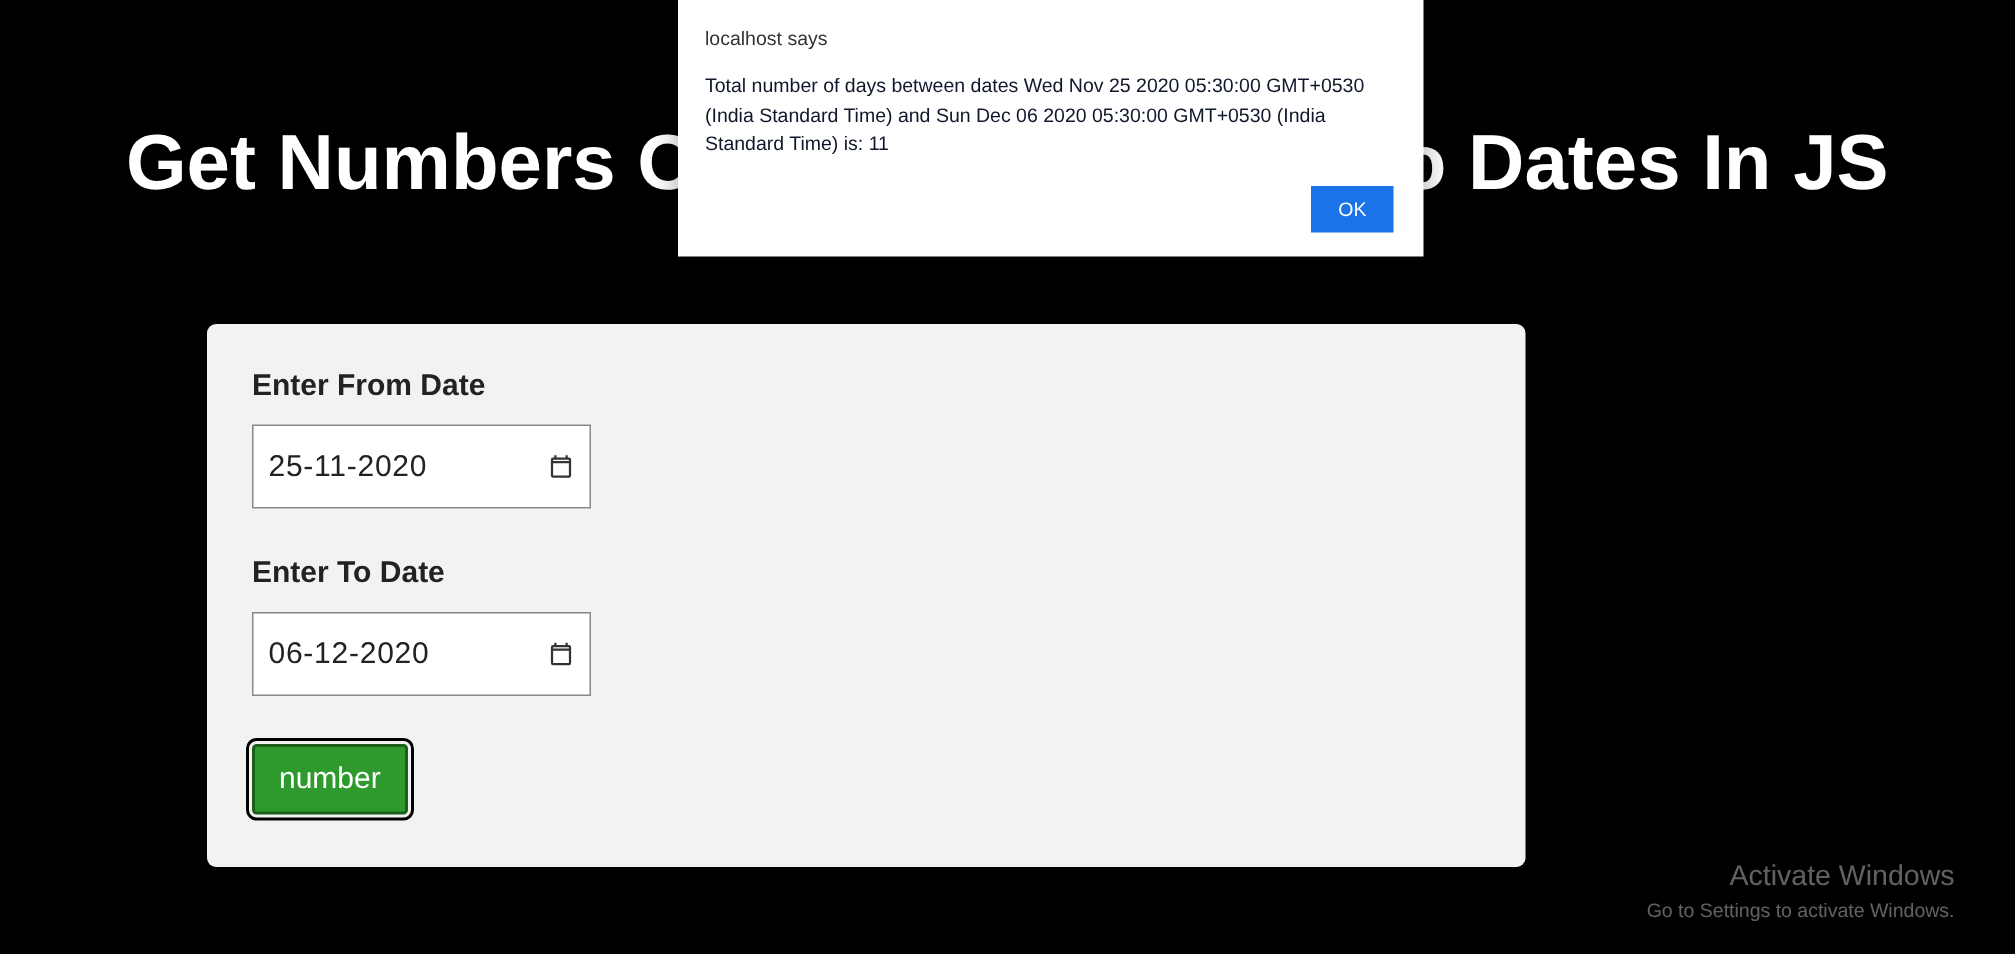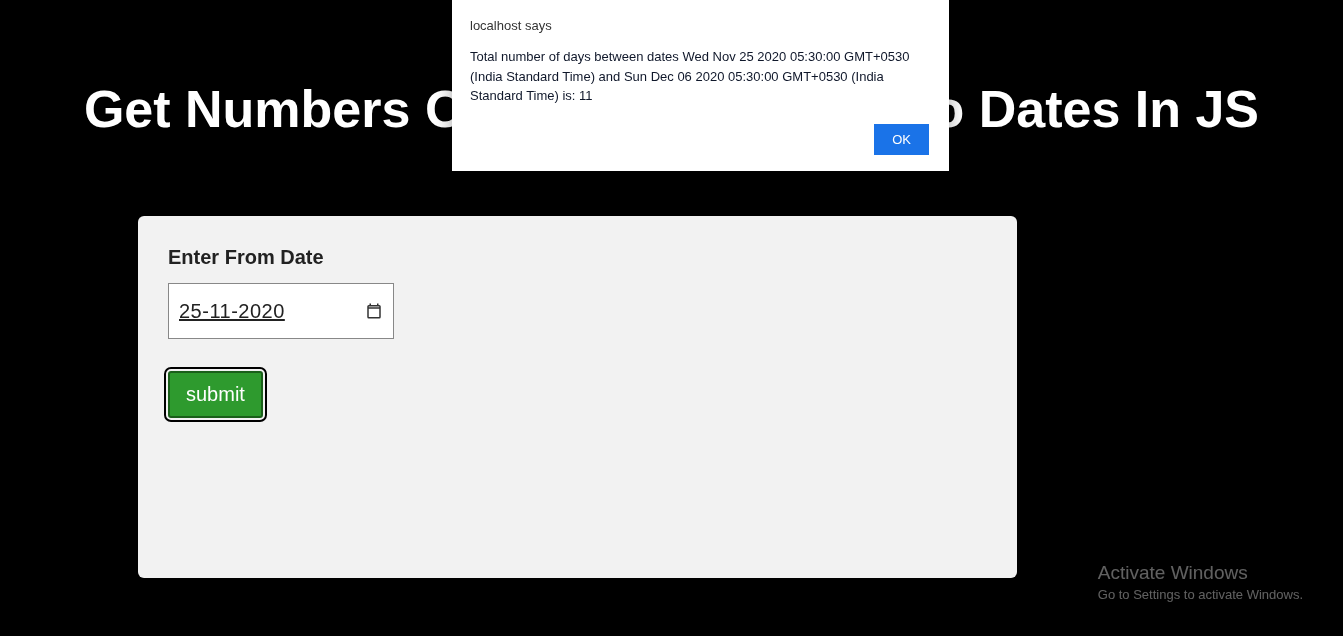--- a/index.html
+++ b/index.html
@@ -55,7 +55,6 @@
       justify-content: space-between;
       letter-spacing: 0.5px;
       color: #222;
-      text-decoration: underline;
     }
     .calendar-icon {
       width: 18px;

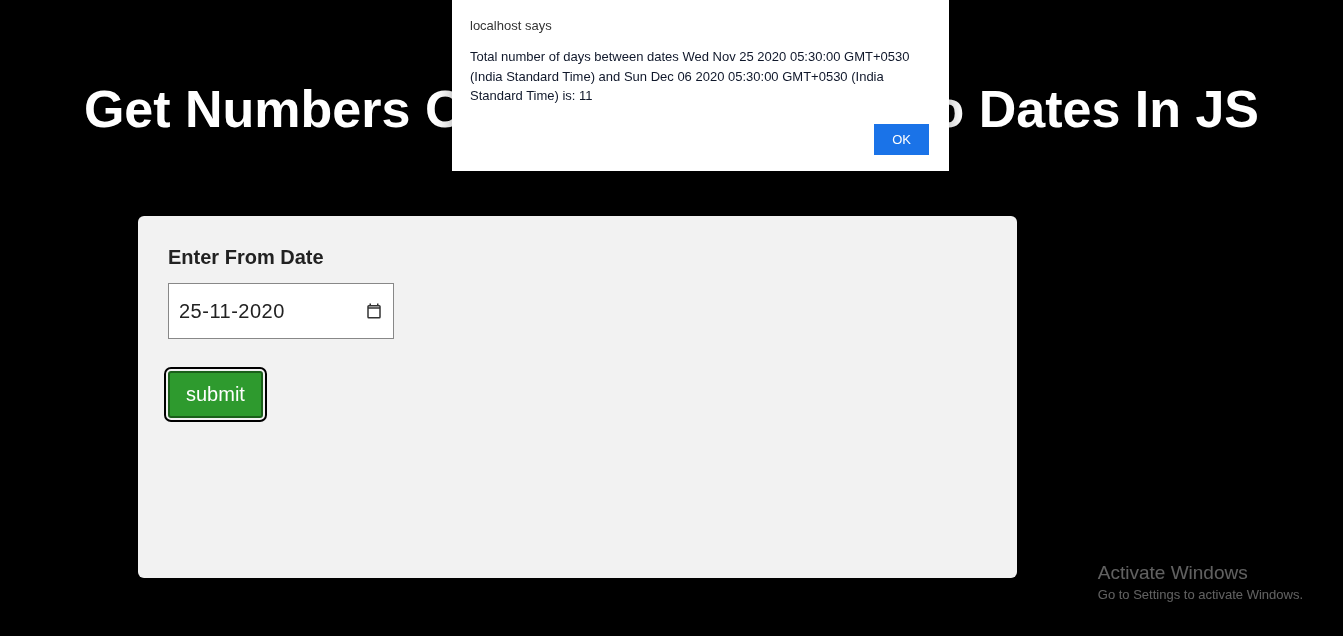--- a/index.html
+++ b/index.html
@@ -146,6 +146,17 @@
     </div>
   </div>
 
+  <div class="form-group">
+    <label class="form-label">Enter To Date</label>
+    <div class="date-input">
+      <span>06-12-2020</span>
+      <span class="calendar-icon">
+        <svg viewBox="0 0 24 24">
+            <path d="M19 4h-1V2h-2v2H8V2H6v2H5a2 2 0 0 0-2 2v14a2 2 0 0 0 2 2h14a2 2 0 0 0 2-2V6a2 2 0 0 0-2-2zm0 16H5V9h14v11zM5 7V6h14v1H5z"></path>
+          </svg>
+      </span>
+    </div>
+  </div>
 
   <button class="submit-btn">submit</button>
 

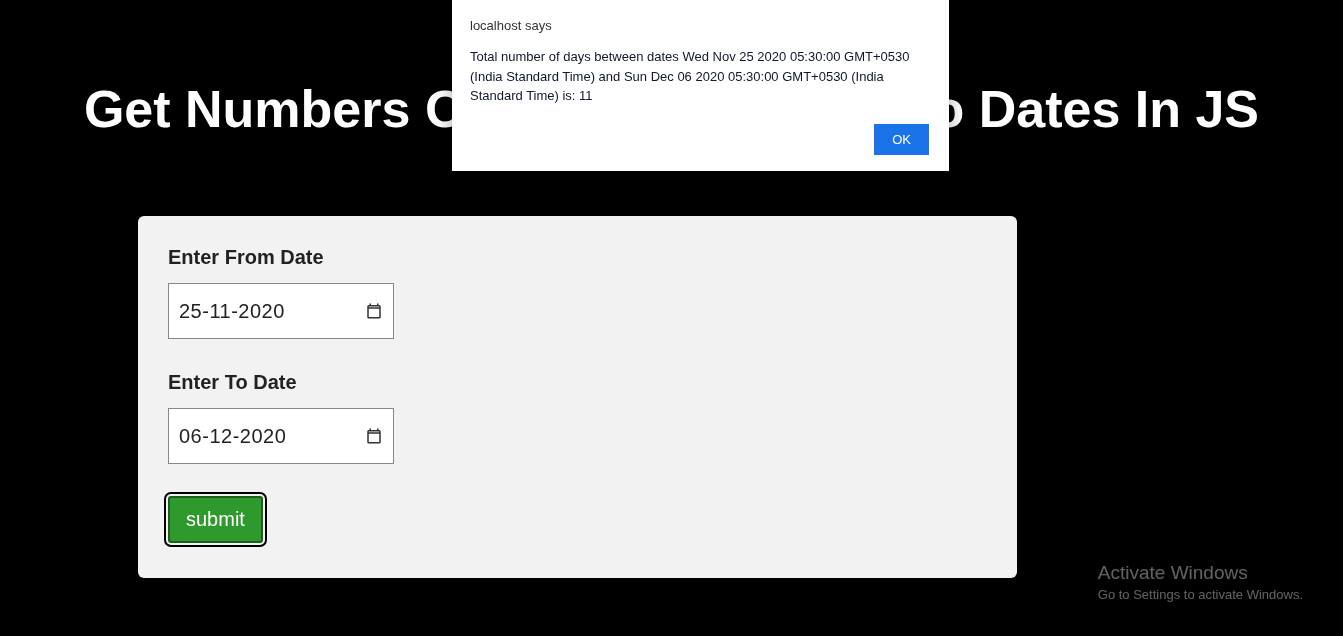--- a/index.html
+++ b/index.html
@@ -158,7 +158,7 @@
     </div>
   </div>
 
-  <button class="submit-btn">submit</button>
+  <button class="submit-btn">number</button>
 
 </div>
 

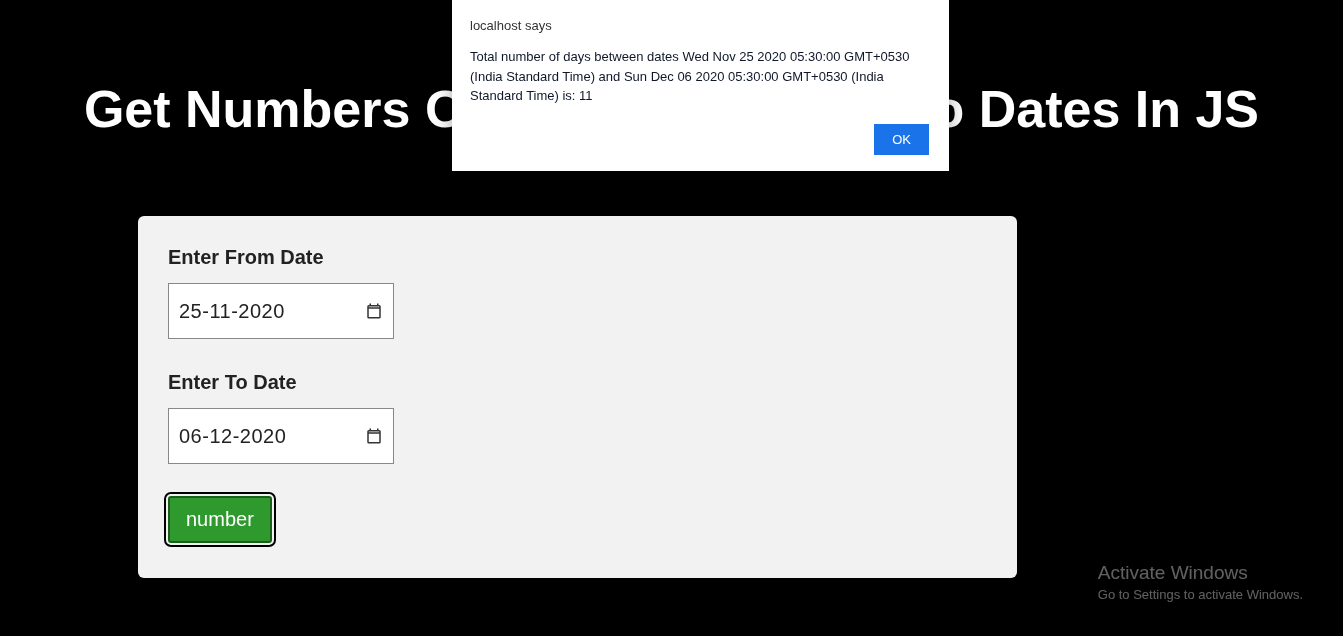--- a/index.html
+++ b/index.html
@@ -113,10 +113,10 @@
     .watermark {
       position: absolute;
       right: 40px;
-      bottom: 34px;
+      bottom: 22px;
       color: rgba(255,255,255,0.38);
       font-family: "Segoe UI", Arial, sans-serif;
-      text-align: left;
+      text-align: right;
       margin-left: 48px;
     }
     .watermark .wm-title {

